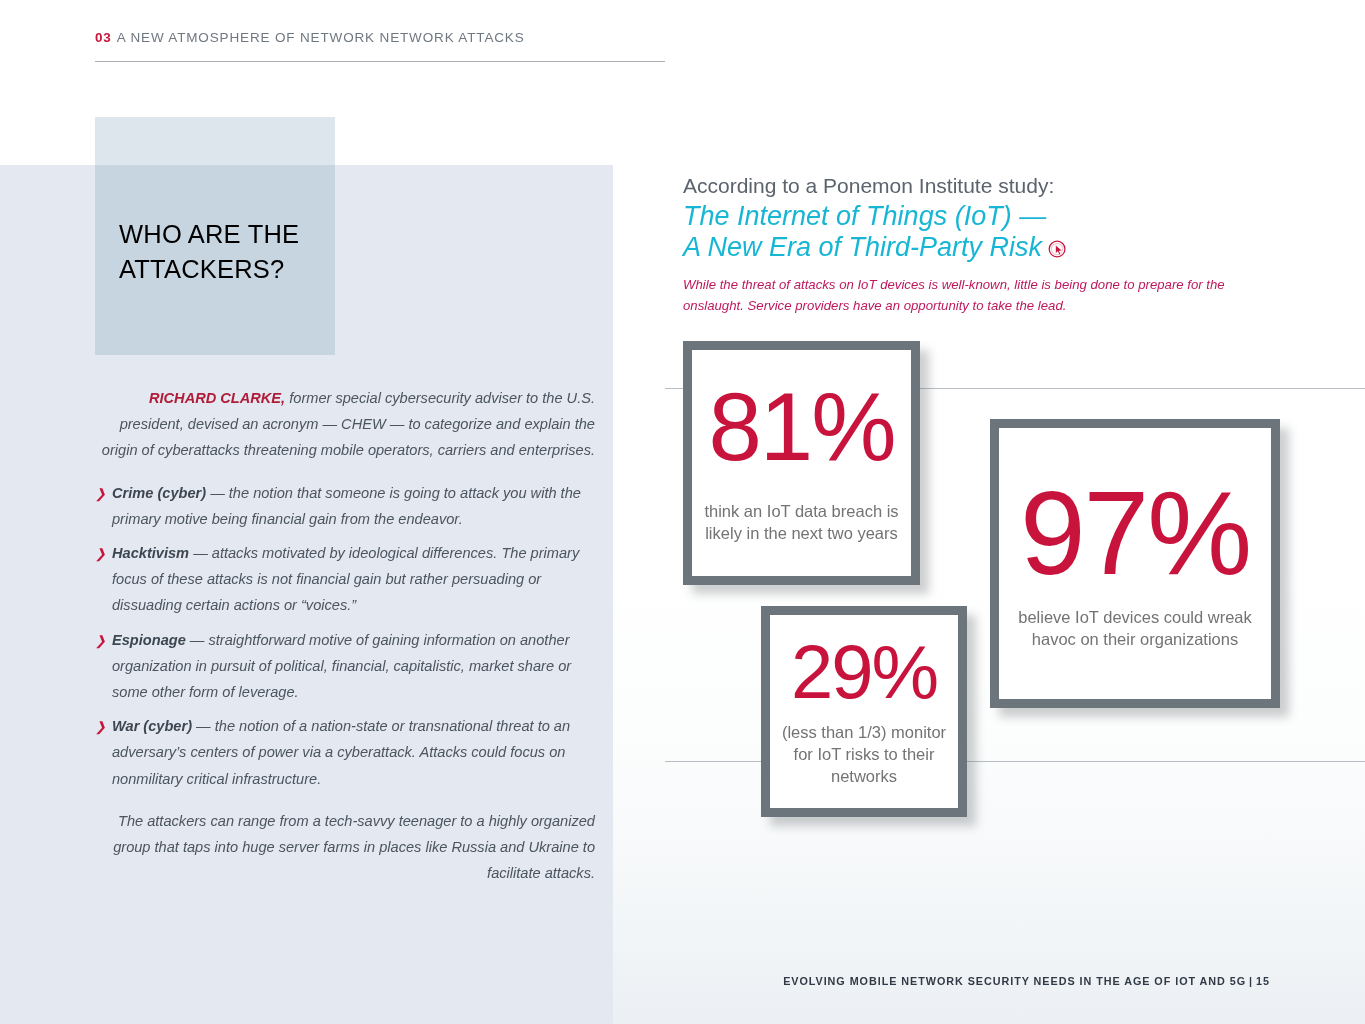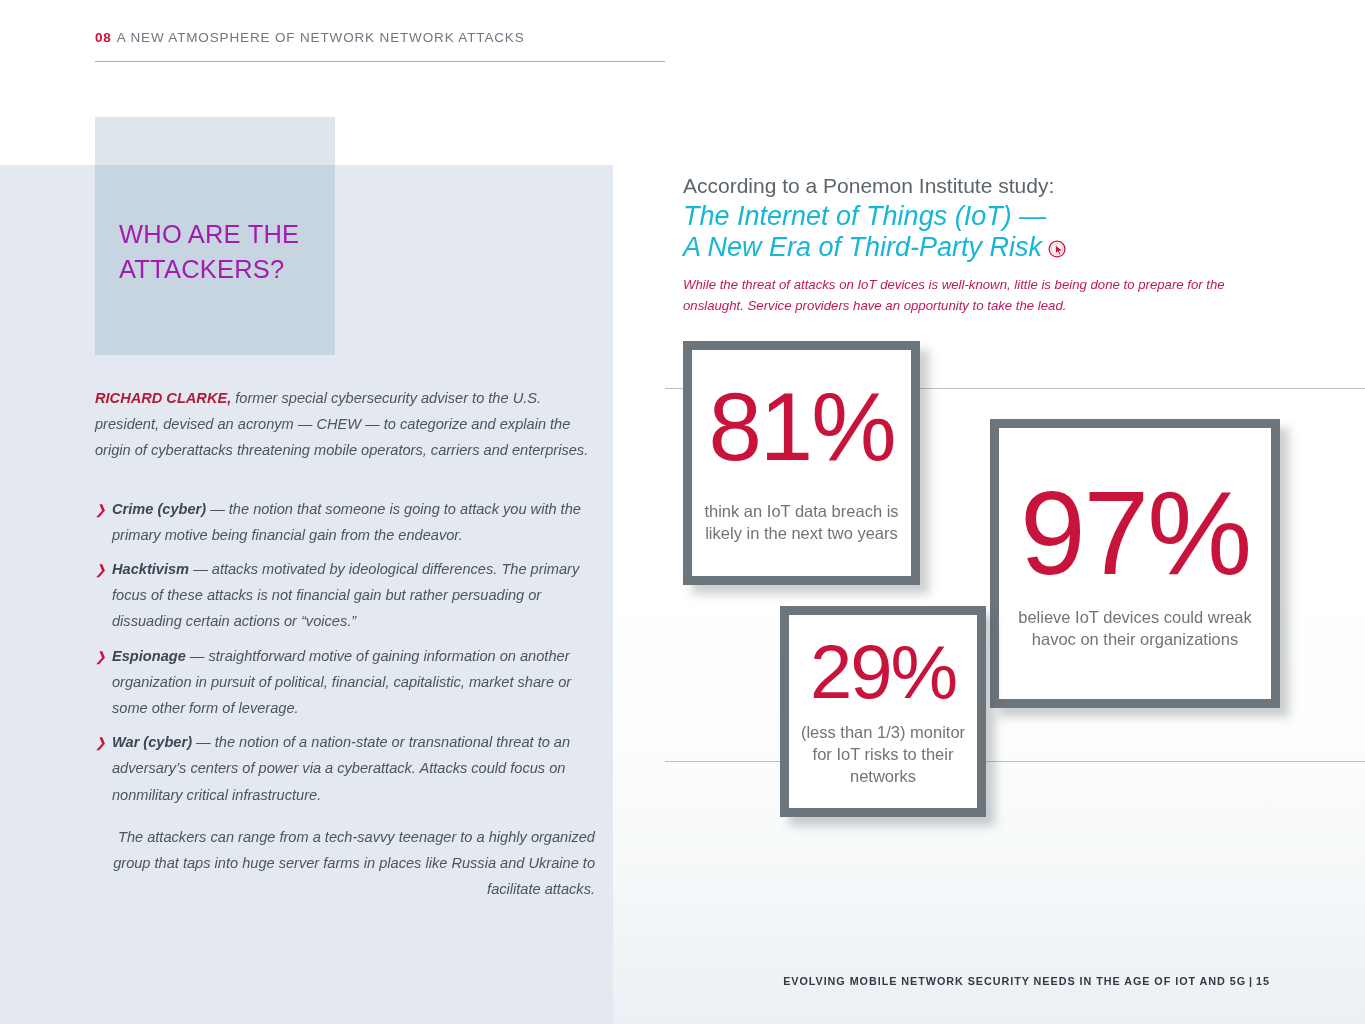--- a/index.html
+++ b/index.html
@@ -253,7 +253,7 @@
 <div class="bg-left-panel-bottom"></div>
 
 <div class="page-header">
-  <span class="num">08</span><span>A NEW ATMOSPHERE OF NETWORK NETWORK ATTACKS</span>
+  <span class="num">03</span><span>A NEW ATMOSPHERE OF NETWORK NETWORK ATTACKS</span>
 </div>
 <div class="header-rule"></div>
 

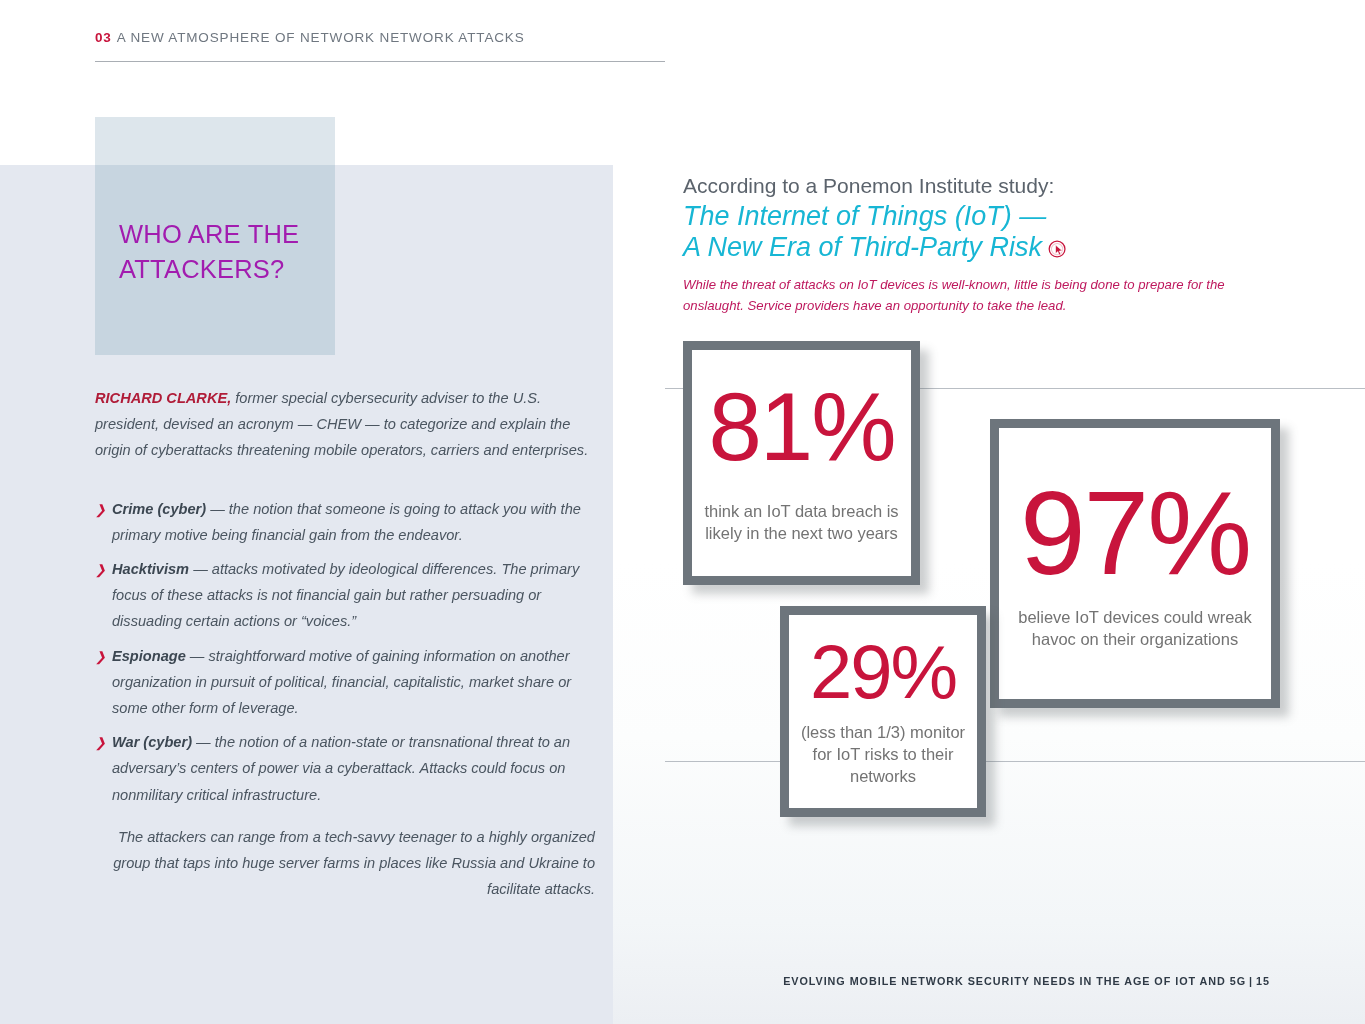--- a/index.html
+++ b/index.html
@@ -79,7 +79,7 @@
     width: 205px;
     font-size: 25.5px;
     line-height: 35px;
-    color: #a21caf;
+    color: #000000;
     font-weight: 400;
     letter-spacing: 0.2px;
   }

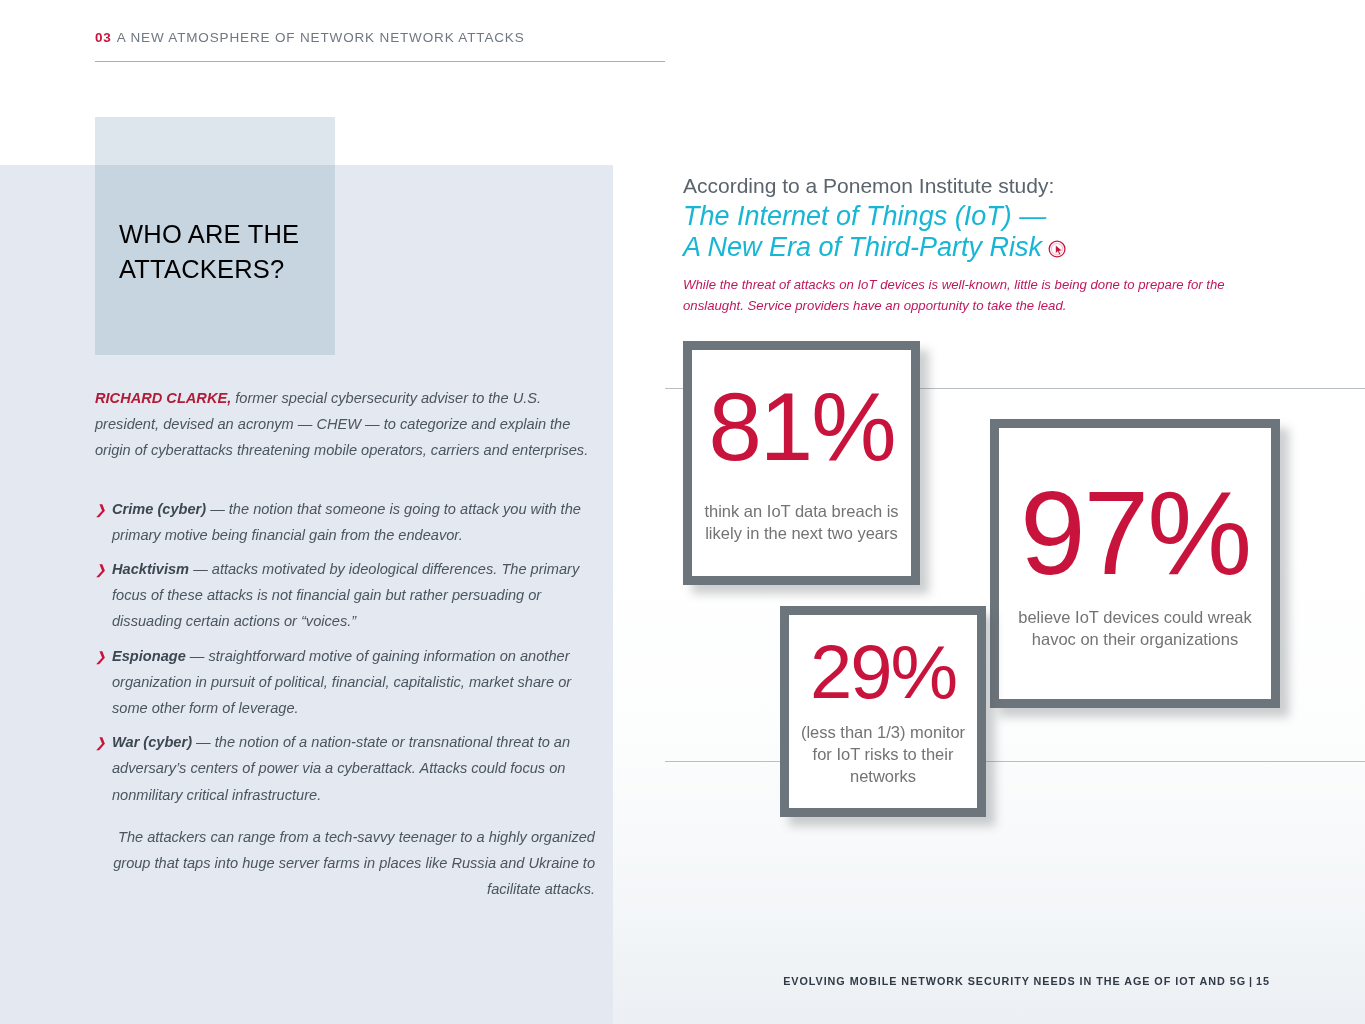--- a/index.html
+++ b/index.html
@@ -95,8 +95,9 @@
     font-size: 14.6px;
     font-style: italic;
     line-height: 26.2px;
-    margin: 0 0 32px 0;
+    margin: 0 0 16px 0;
     color: #4a5560;
+    text-align: right;
   }
   .lead-name {
     font-style: italic;

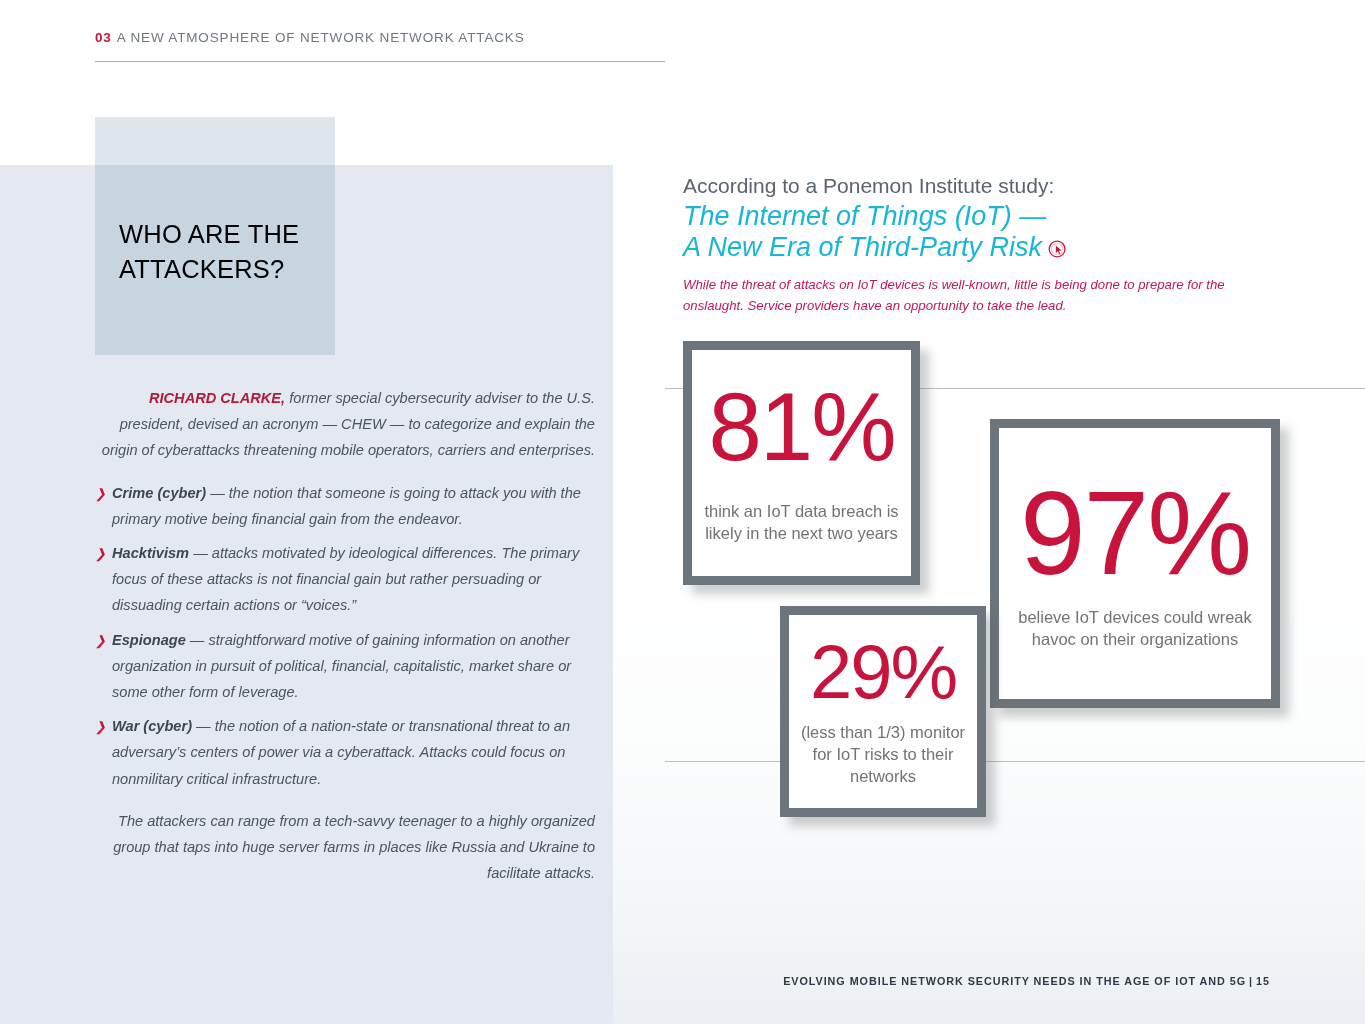--- a/index.html
+++ b/index.html
@@ -230,7 +230,7 @@
   #stat-97 .stat-number { font-size: 118px; margin-bottom: 6px; }
   #stat-97 .stat-caption { font-size: 16.5px; }
 
-  #stat-29 { left: 780px; top: 606px; width: 206px; height: 211px; }
+  #stat-29 { left: 761px; top: 606px; width: 206px; height: 211px; }
   #stat-29 .stat-number { font-size: 76px; margin-bottom: 2px; }
   #stat-29 .stat-caption { font-size: 16.5px; }
 

